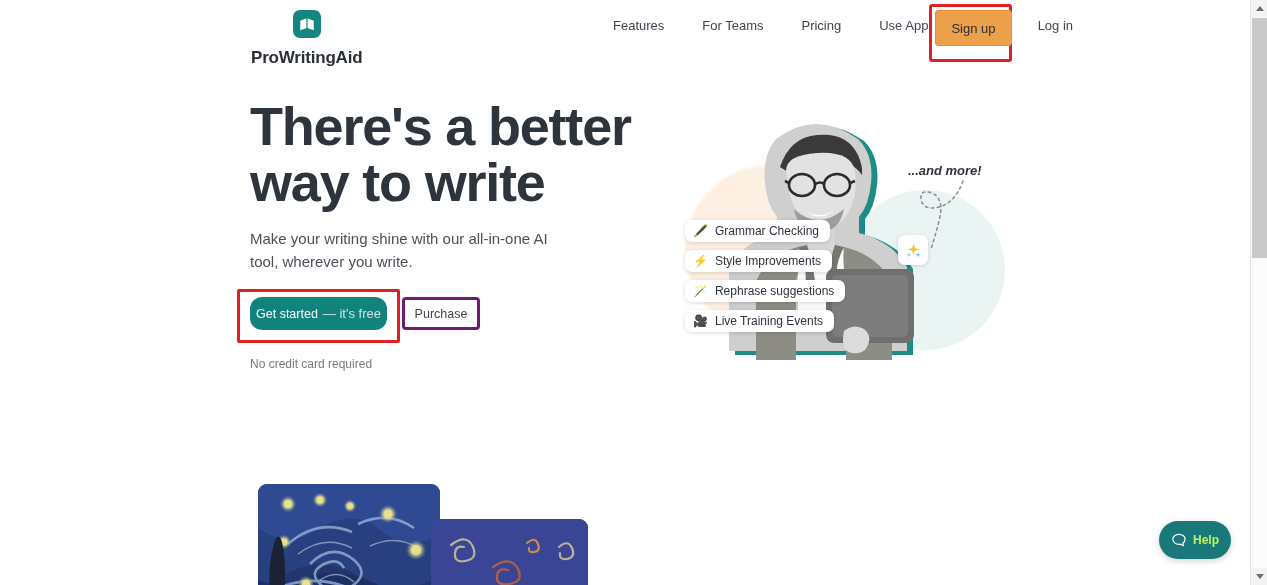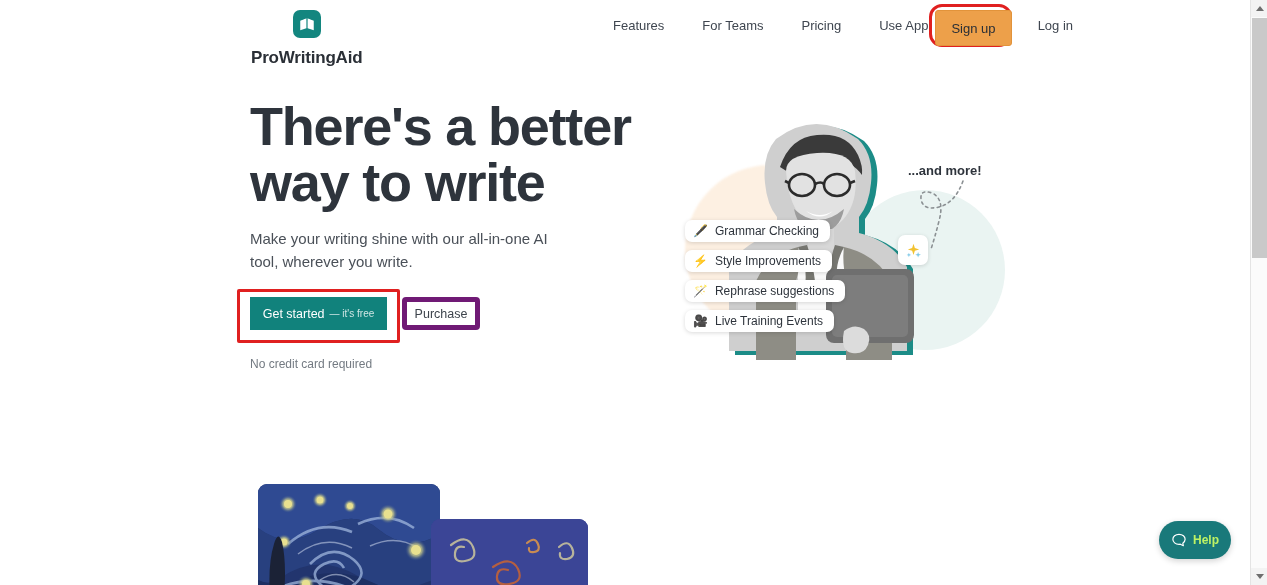--- a/index.html
+++ b/index.html
@@ -82,9 +82,9 @@
   }
   .signup-outer {
     position: absolute; left: 929px; top: 4px;
-    width: 83px; height: 43px;
+    width: 83px; height: 58px;
     border: 3px solid #e02020;
-    border-radius: 13px;
+    border-radius: 3px;
   }
   .signup-btn {
     position: absolute; left: 3px; top: 3px;

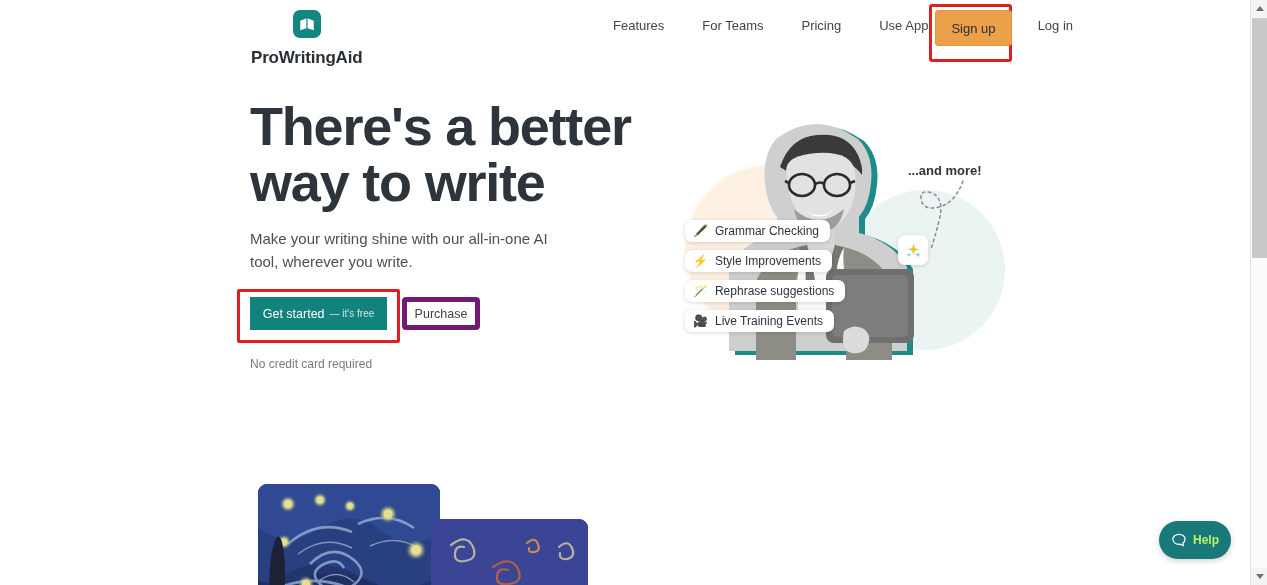--- a/index.html
+++ b/index.html
@@ -173,6 +173,7 @@
     position: absolute; left: 248px; top: 68px;
     font-size: 13px; font-weight: bold; color: #2e343c;
     white-space: nowrap;
+    font-style: italic;
   }
   .squiggle { position: absolute; left: 245px; top: 82px; }
   .sparkle-badge {

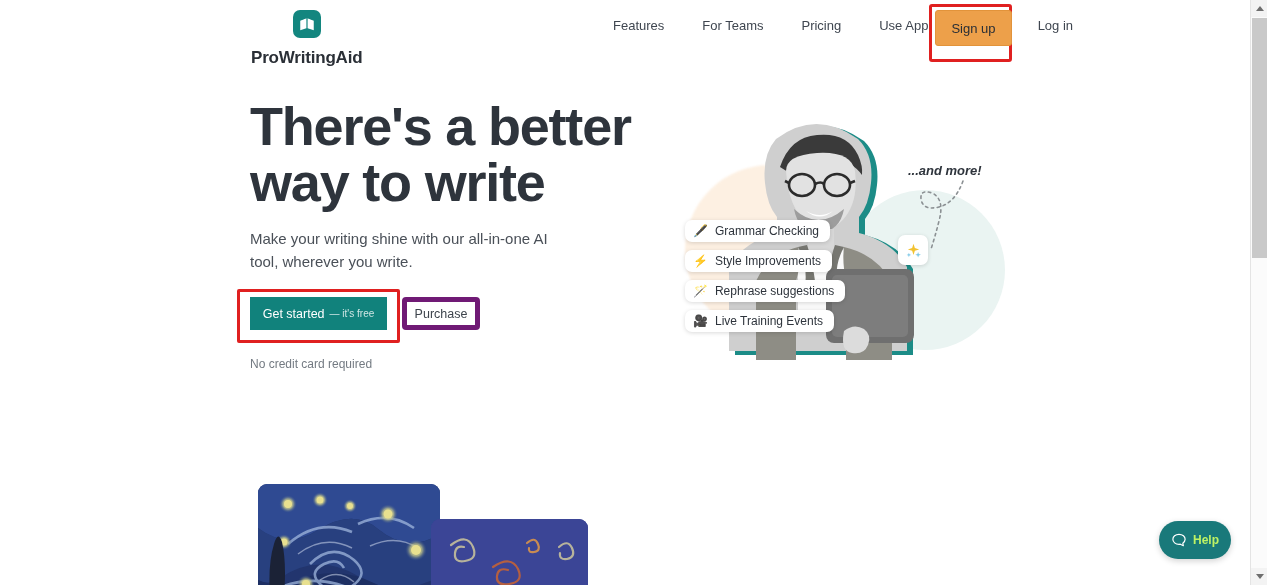--- a/index.html
+++ b/index.html
@@ -121,7 +121,7 @@
     position: absolute; left: 250px; top: 297px;
     width: 137px; height: 33px;
     background: #11827c;
-    border-radius: 0;
+    border-radius: 12px;
     display: flex; align-items: center; justify-content: center;
     gap: 5px;
     cursor: pointer;

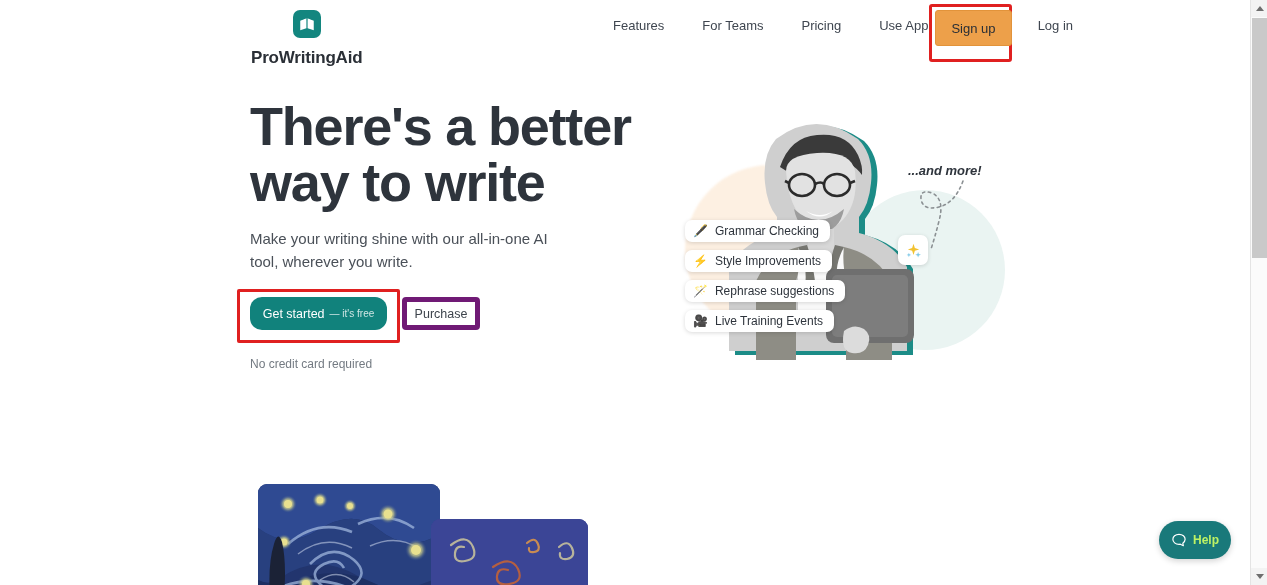--- a/index.html
+++ b/index.html
@@ -127,7 +127,7 @@
     cursor: pointer;
   }
   .btn-get .main { font-size: 12.5px; color: #ffffff; }
-  .btn-get .sub { font-size: 10px; color: #cfe6e4; }
+  .btn-get .sub { font-size: 13px; color: #cfe6e4; }
   .btn-purchase {
     position: absolute; left: 402px; top: 297px;
     width: 78px; height: 33px;

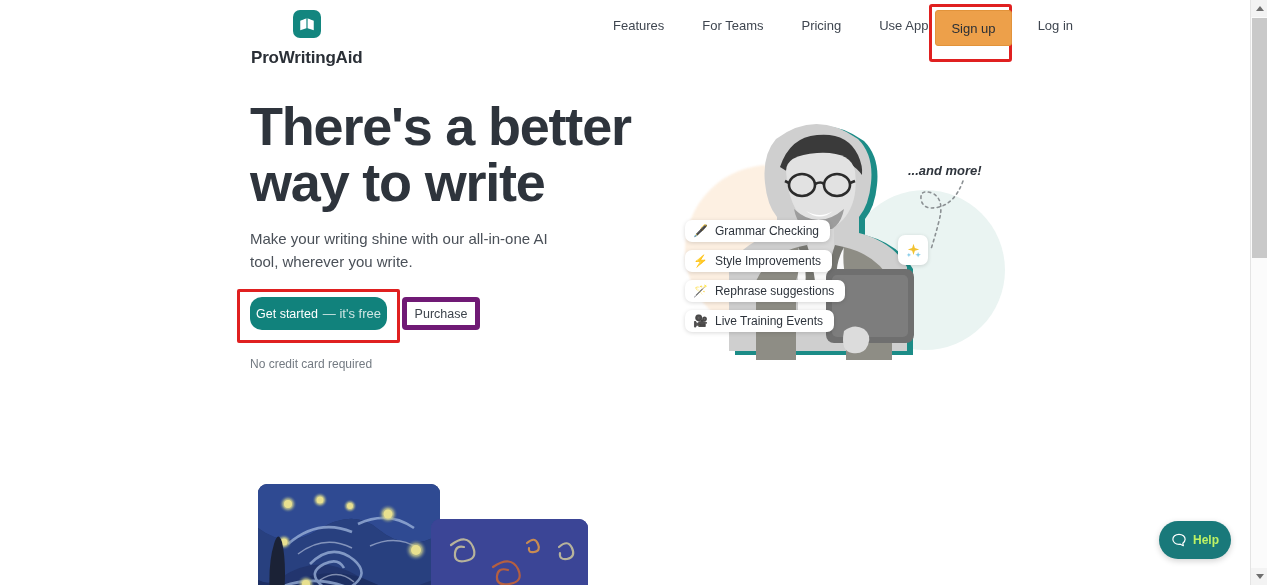--- a/index.html
+++ b/index.html
@@ -132,7 +132,7 @@
     position: absolute; left: 402px; top: 297px;
     width: 78px; height: 33px;
     background: #ffffff;
-    border: 5px solid #701a75;
+    border: 3px solid #701a75;
     border-radius: 4px;
     display: flex; align-items: center; justify-content: center;
     font-size: 12.5px; color: #3d444c;

